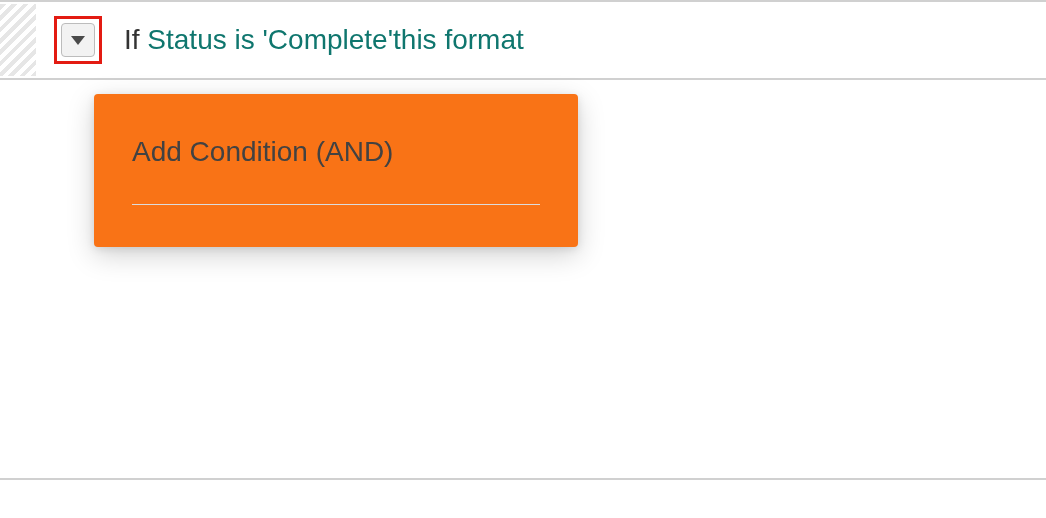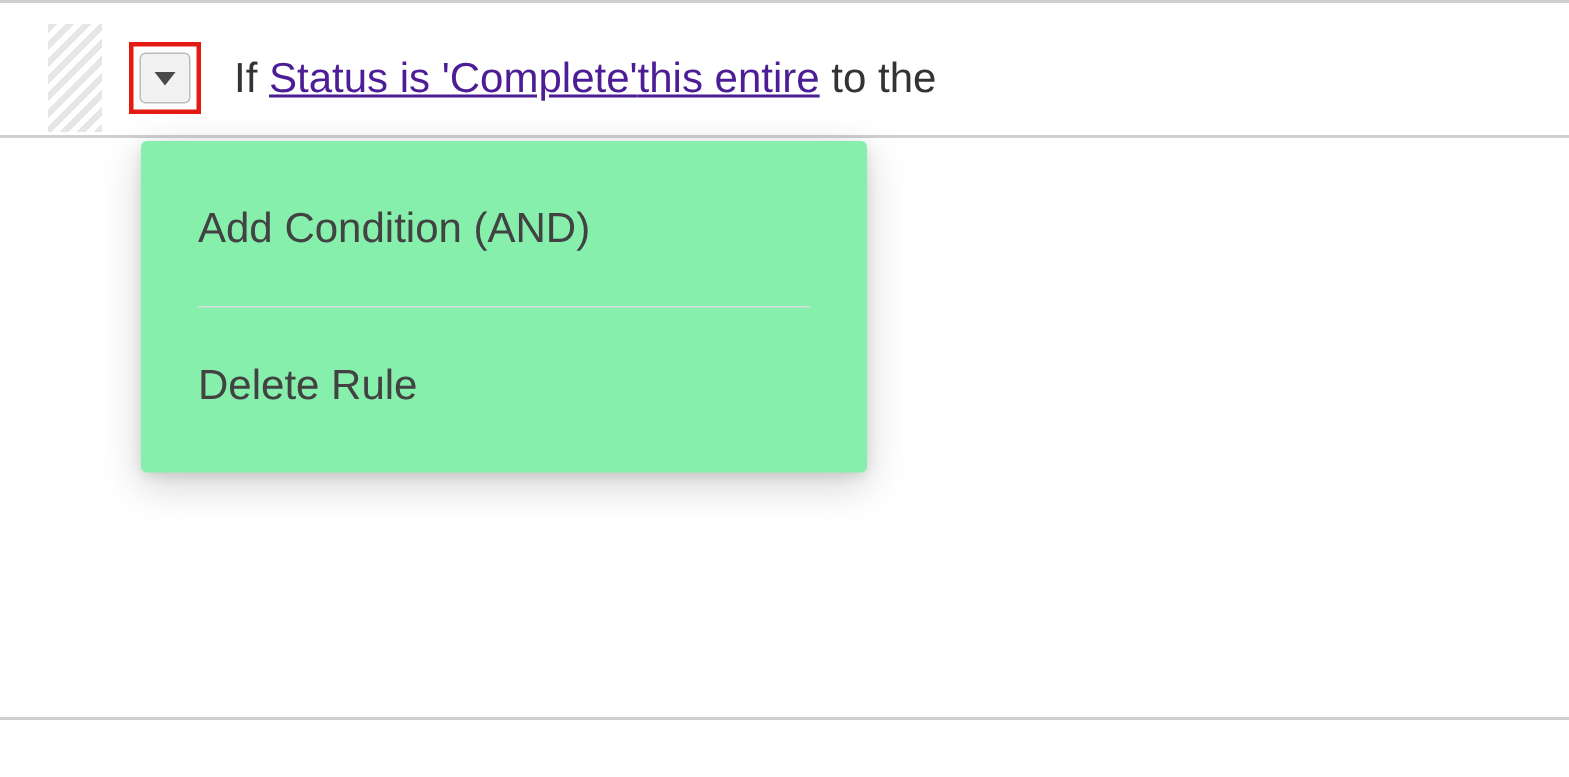--- a/index.html
+++ b/index.html
@@ -23,9 +23,8 @@
     .rule-row {
       display: flex;
       align-items: center;
-      padding: 26px 0 14px 0;
+      padding: 14px 0 14px 0;
       min-height: 72px;
-      margin-left: 32px;
     }
     .drag-handle {
       width: 36px;

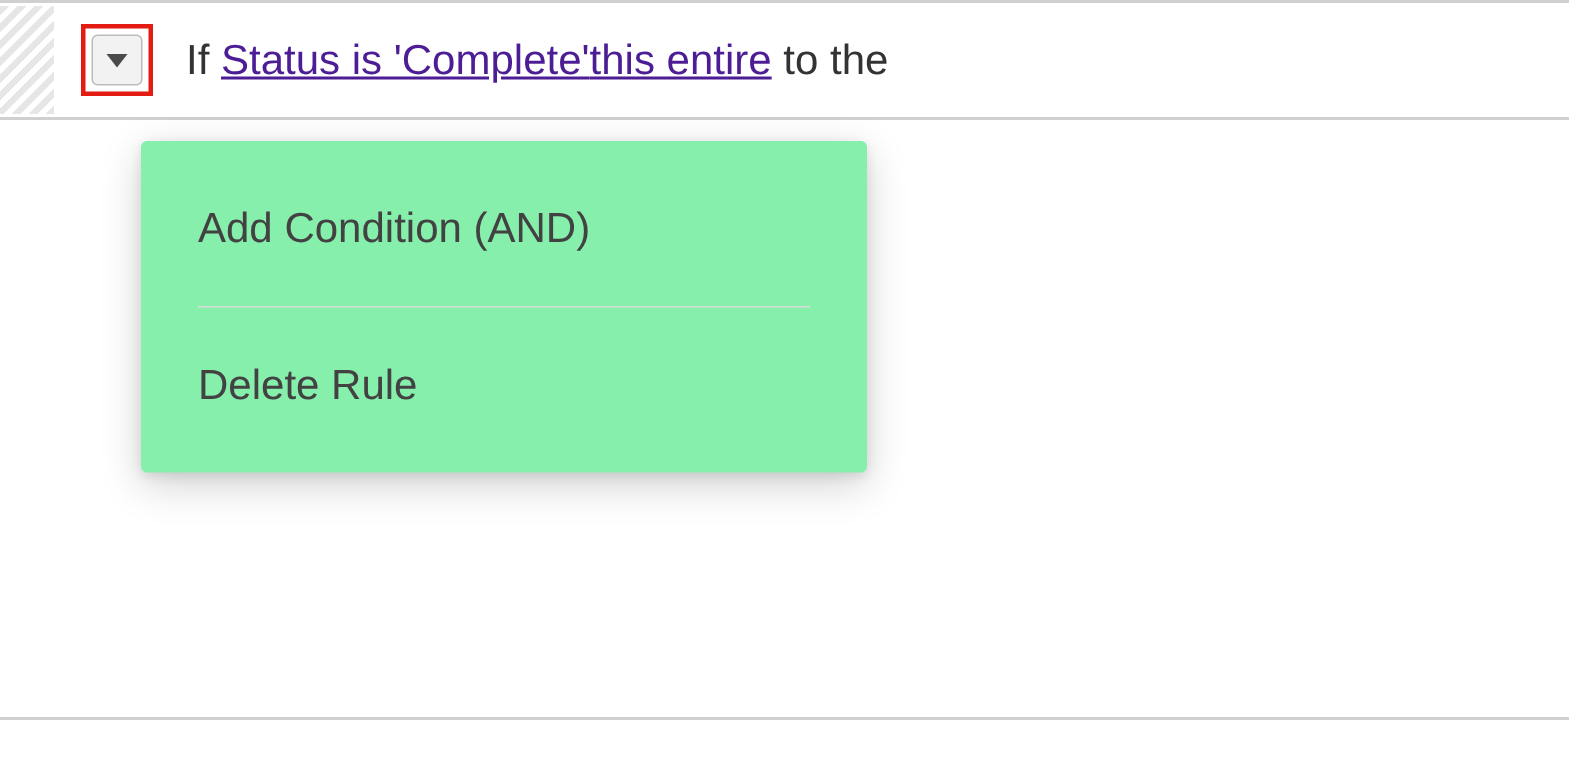--- a/index.html
+++ b/index.html
@@ -79,8 +79,7 @@
       white-space: pre;
     }
     .rule-link {
-      color: #4c1d95;
-      text-decoration: underline;
+      color: #0f766e;
       cursor: pointer;
     }
     .dropdown-menu {

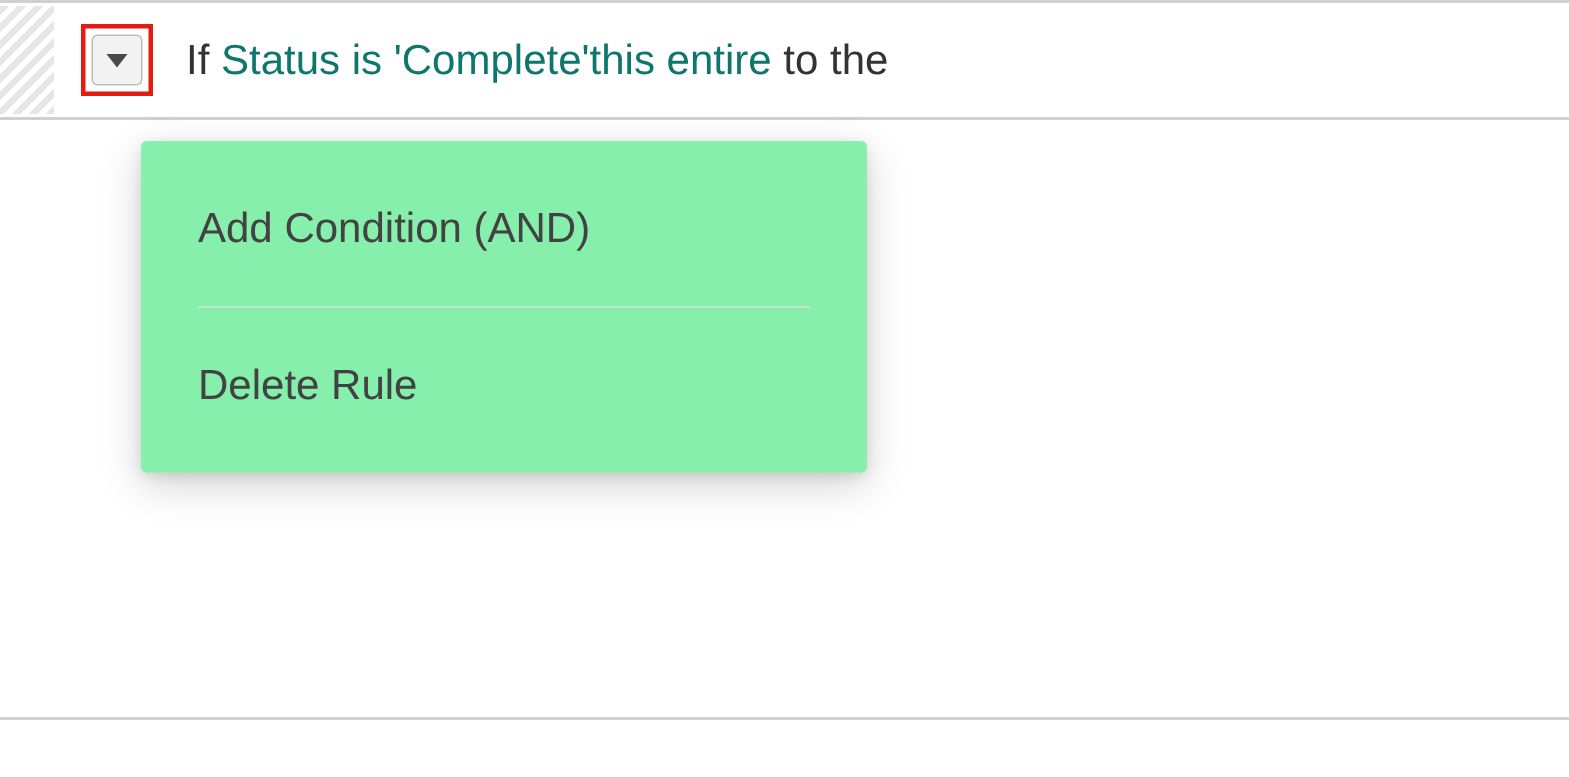--- a/index.html
+++ b/index.html
@@ -126,7 +126,7 @@
     <div class="rule-text">
       <span>If </span>
       <a class="rule-link">Status is 'Complete'</a>
-      <a class="rule-link">this entire</a>
+      <a class="rule-link">this format</a>
       <span> to the </span>
     </div>
   </div>

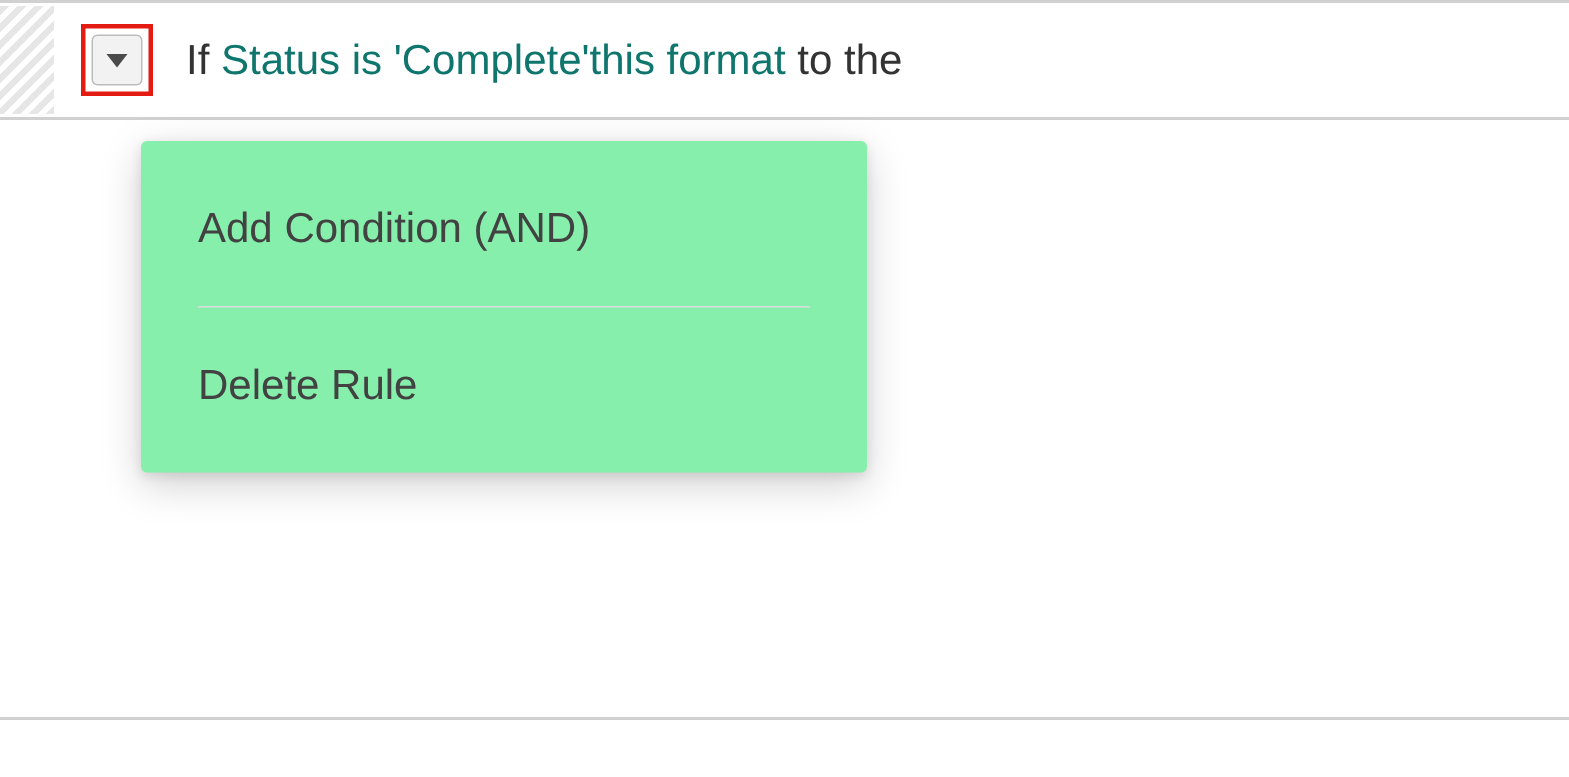--- a/index.html
+++ b/index.html
@@ -127,7 +127,6 @@
       <span>If </span>
       <a class="rule-link">Status is 'Complete'</a>
       <a class="rule-link">this format</a>
-      <span> to the </span>
     </div>
   </div>
 </div>

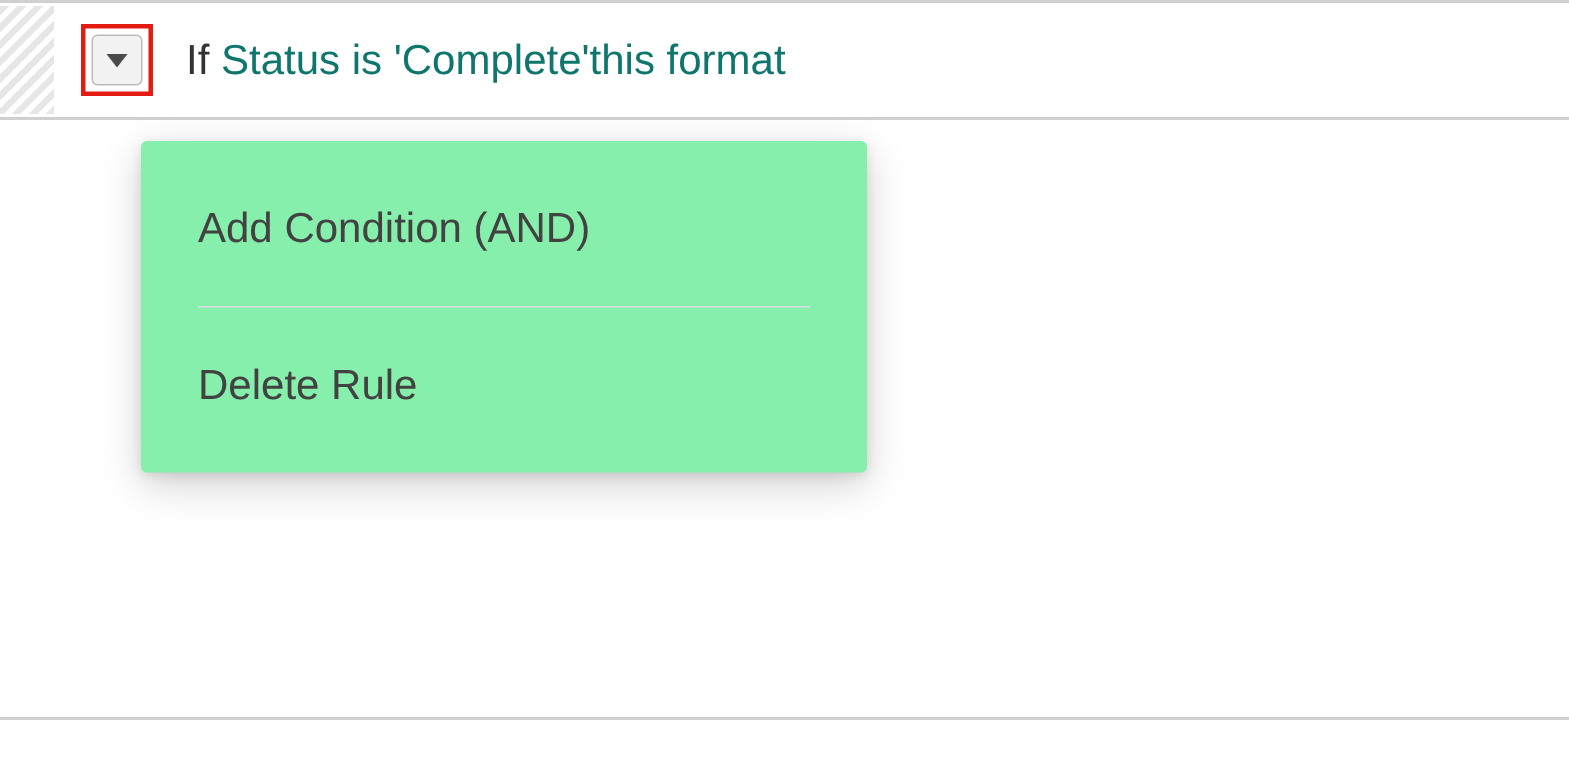--- a/index.html
+++ b/index.html
@@ -87,7 +87,7 @@
       top: 94px;
       left: 94px;
       width: 484px;
-      background: #86efac;
+      background: #f97316;
       border-radius: 4px;
       box-shadow: 0 8px 28px rgba(0,0,0,0.18), 0 2px 8px rgba(0,0,0,0.10);
       padding: 24px 0;

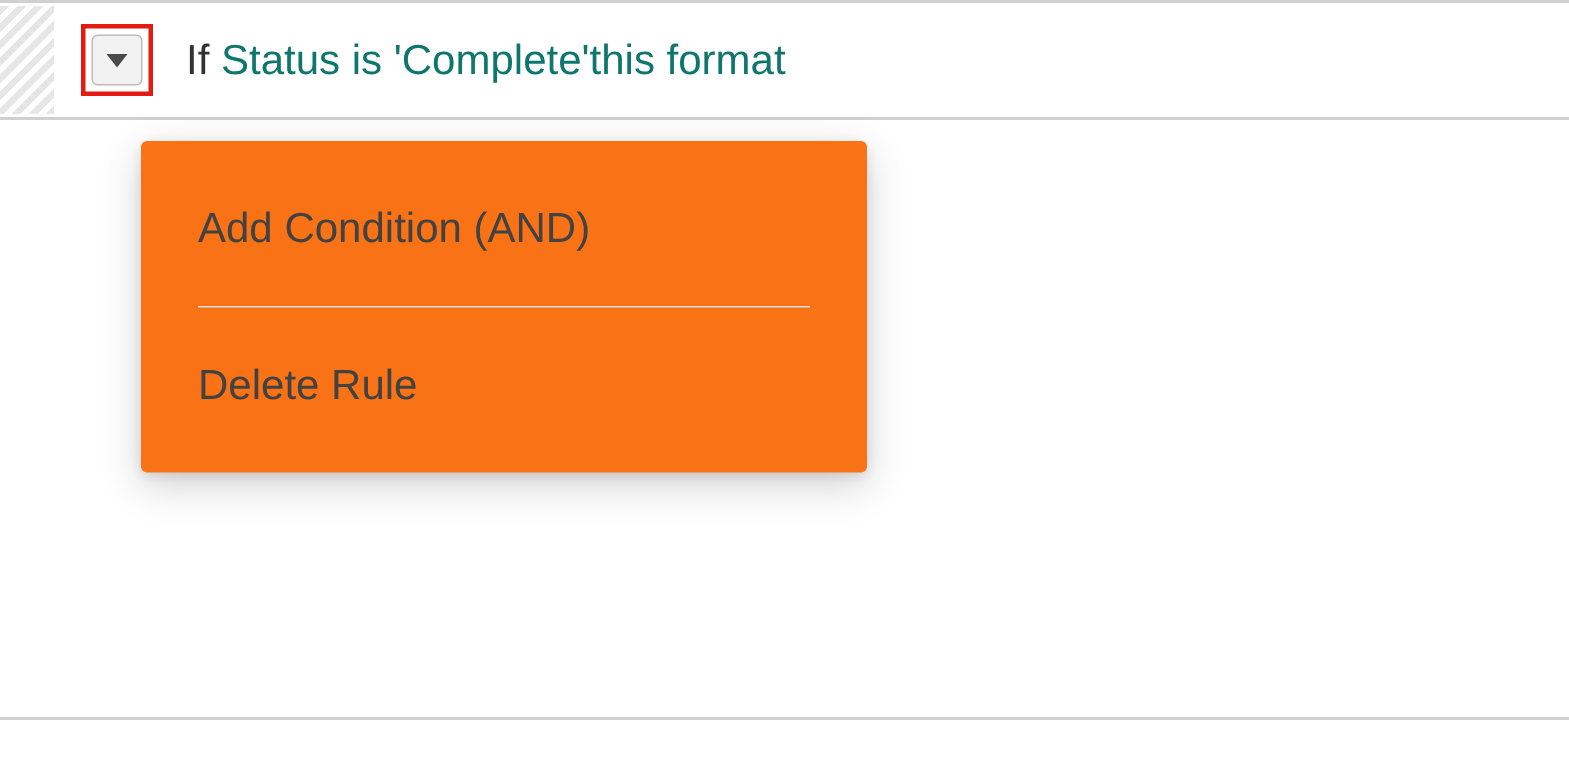--- a/index.html
+++ b/index.html
@@ -134,7 +134,6 @@
 <div class="dropdown-menu">
   <div class="menu-item">Add Condition (AND)</div>
   <div class="menu-divider"></div>
-  <div class="menu-item">Delete Rule</div>
 </div>
 
 <div class="bottom-line"></div>

